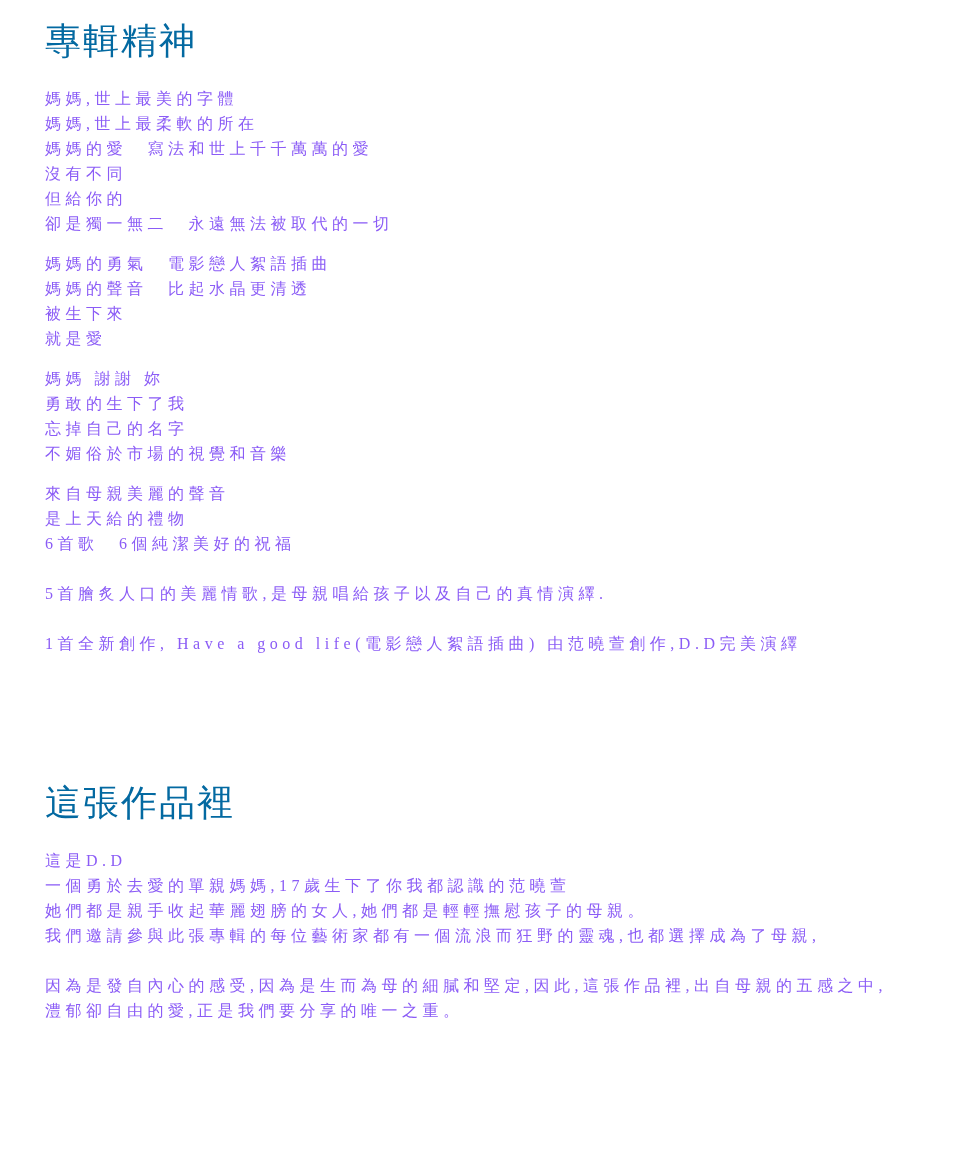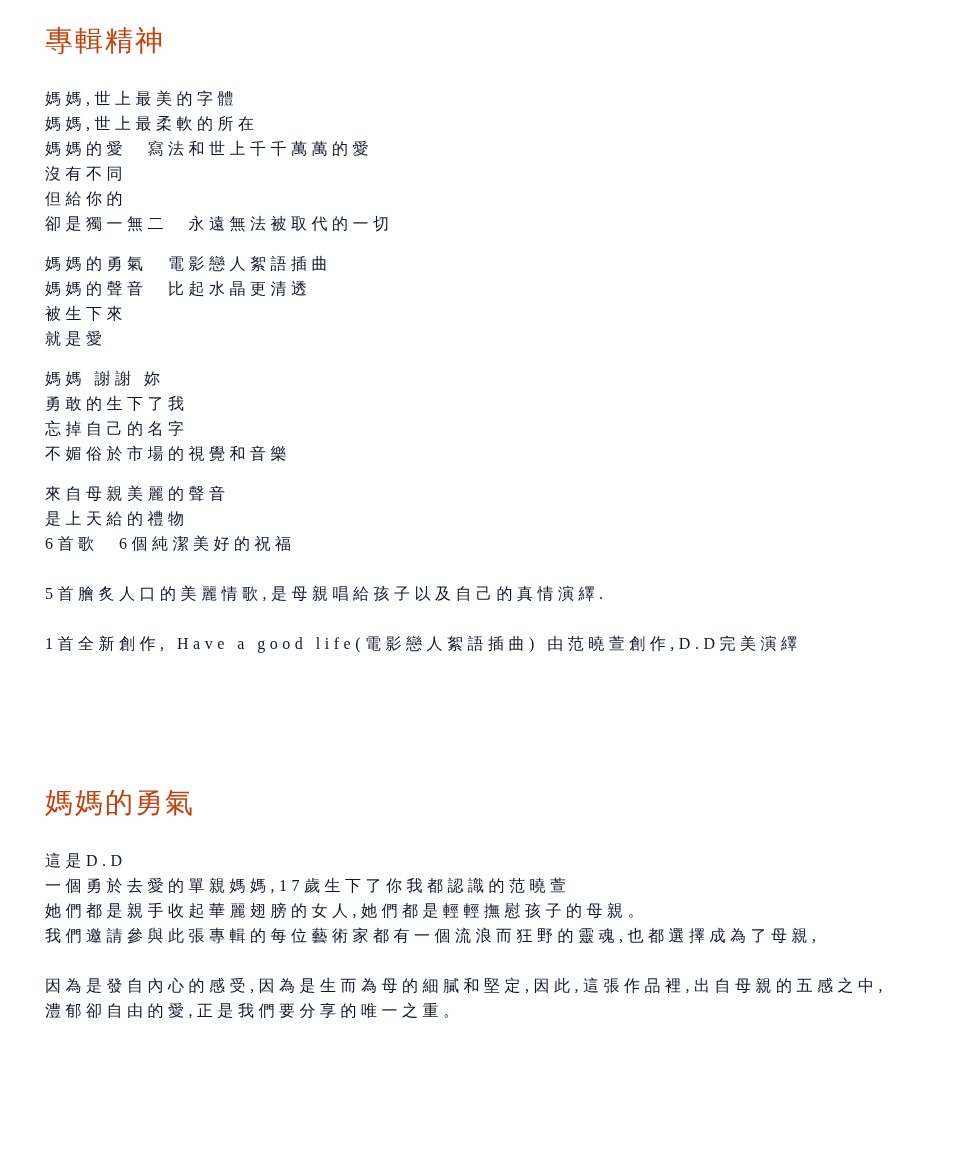--- a/index.html
+++ b/index.html
@@ -18,12 +18,12 @@
     padding: 22px 30px 40px 45px;
   }
   .section-heading {
-    font-size: 28px;
+    font-size: 36px;
     font-weight: normal;
     letter-spacing: 2px;
     line-height: 38px;
     margin: 0 0 26px 0;
-    color: #c2410c;
+    color: #0369a1;
   }
   .section + .section {
     margin-top: 128px;

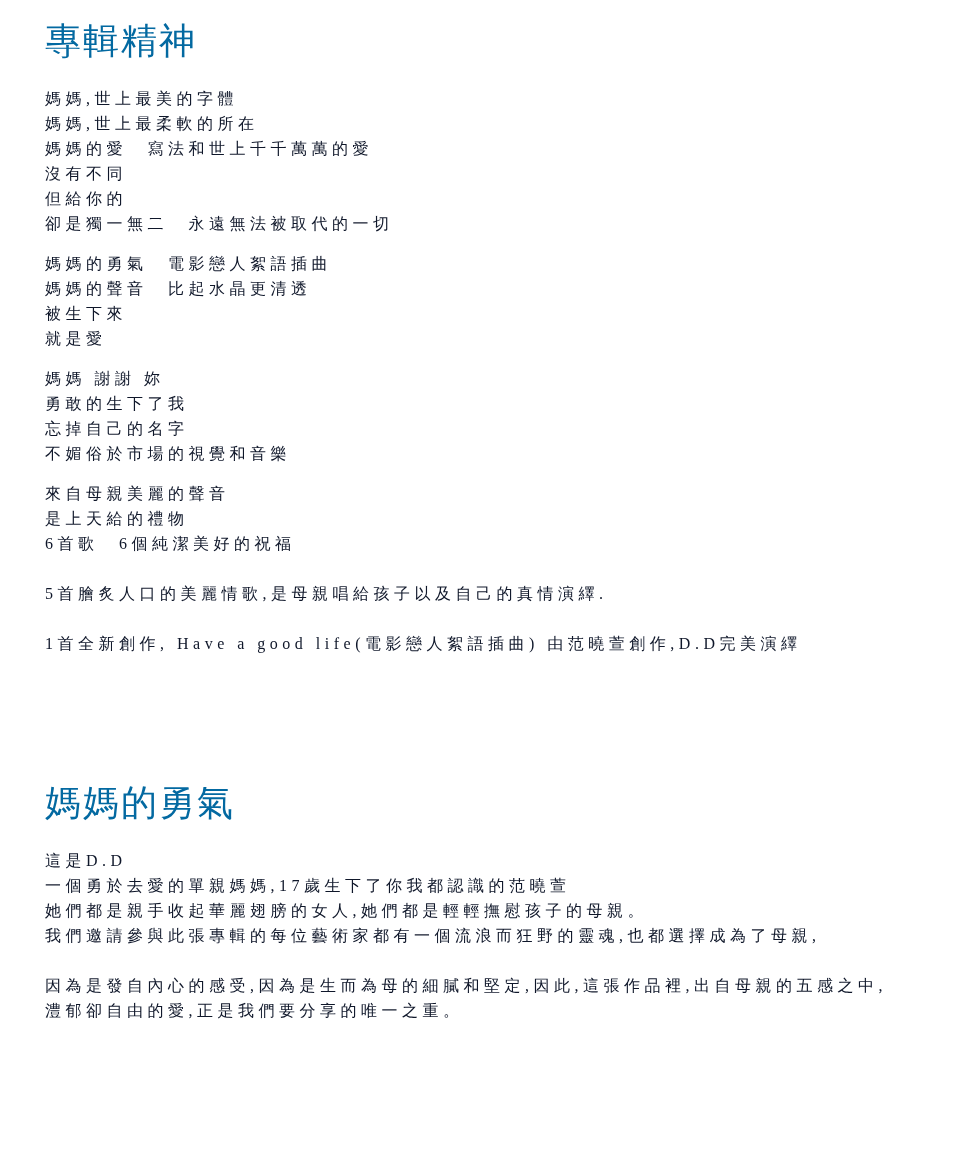--- a/index.html
+++ b/index.html
@@ -36,7 +36,7 @@
     line-height: 25px;
     letter-spacing: 4.5px;
     white-space: pre-wrap;
-    color: #0f172a;
+    color: #8b5cf6;
   }
   
   .section:first-of-type > .para:nth-child(n+6) {

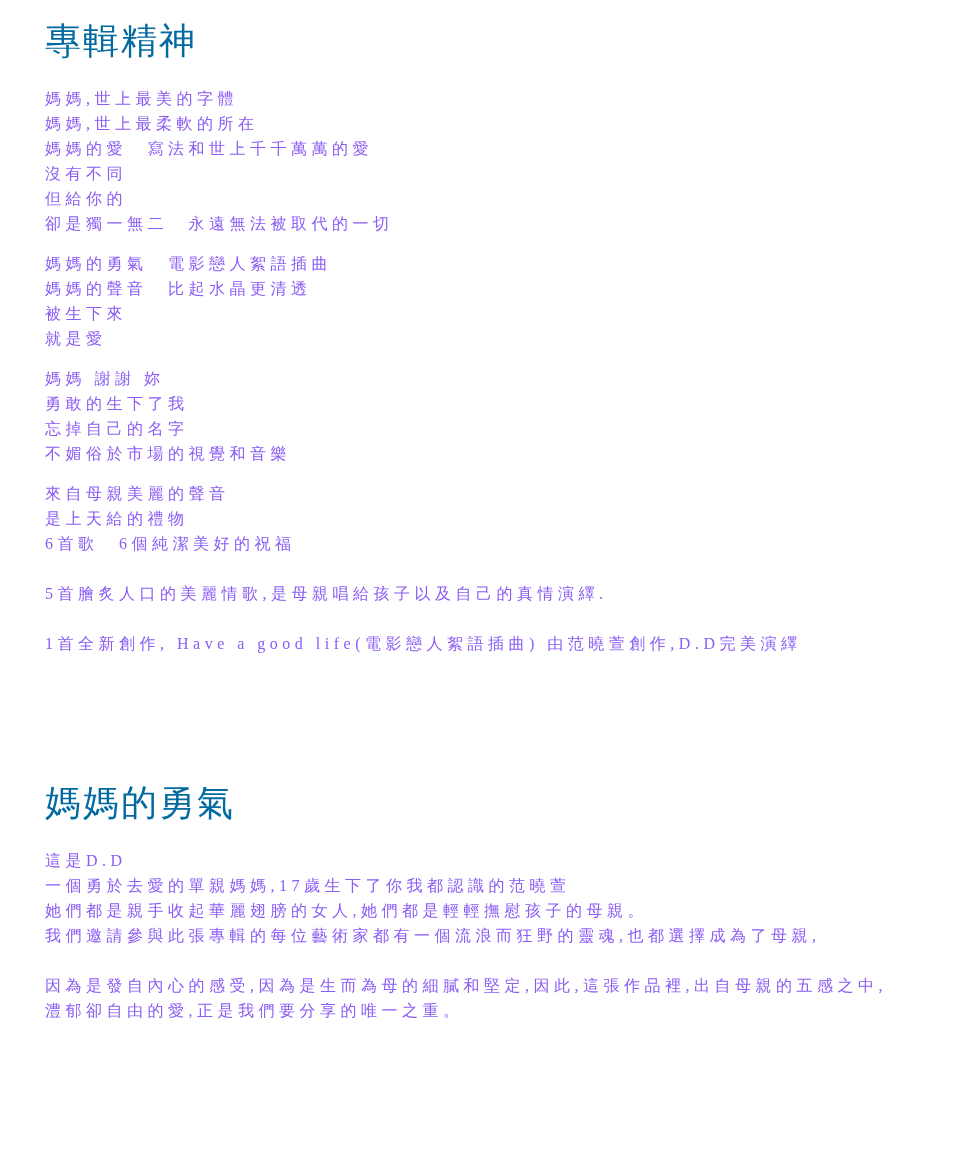--- a/index.html
+++ b/index.html
@@ -87,7 +87,7 @@
       </div>
     </section>
     <section class="section" data-name="section-album-intro">
-      <h1 class="section-heading" data-name="section-heading-album-intro">媽媽的勇氣</h1>
+      <h1 class="section-heading" data-name="section-heading-album-intro">這張作品裡</h1>
       <div class="para" data-name="paragraph">
         <div class="line" data-name="text-line">這是D.D</div>
         <div class="line" data-name="text-line">一個勇於去愛的單親媽媽,17歲生下了你我都認識的范曉萱</div>

